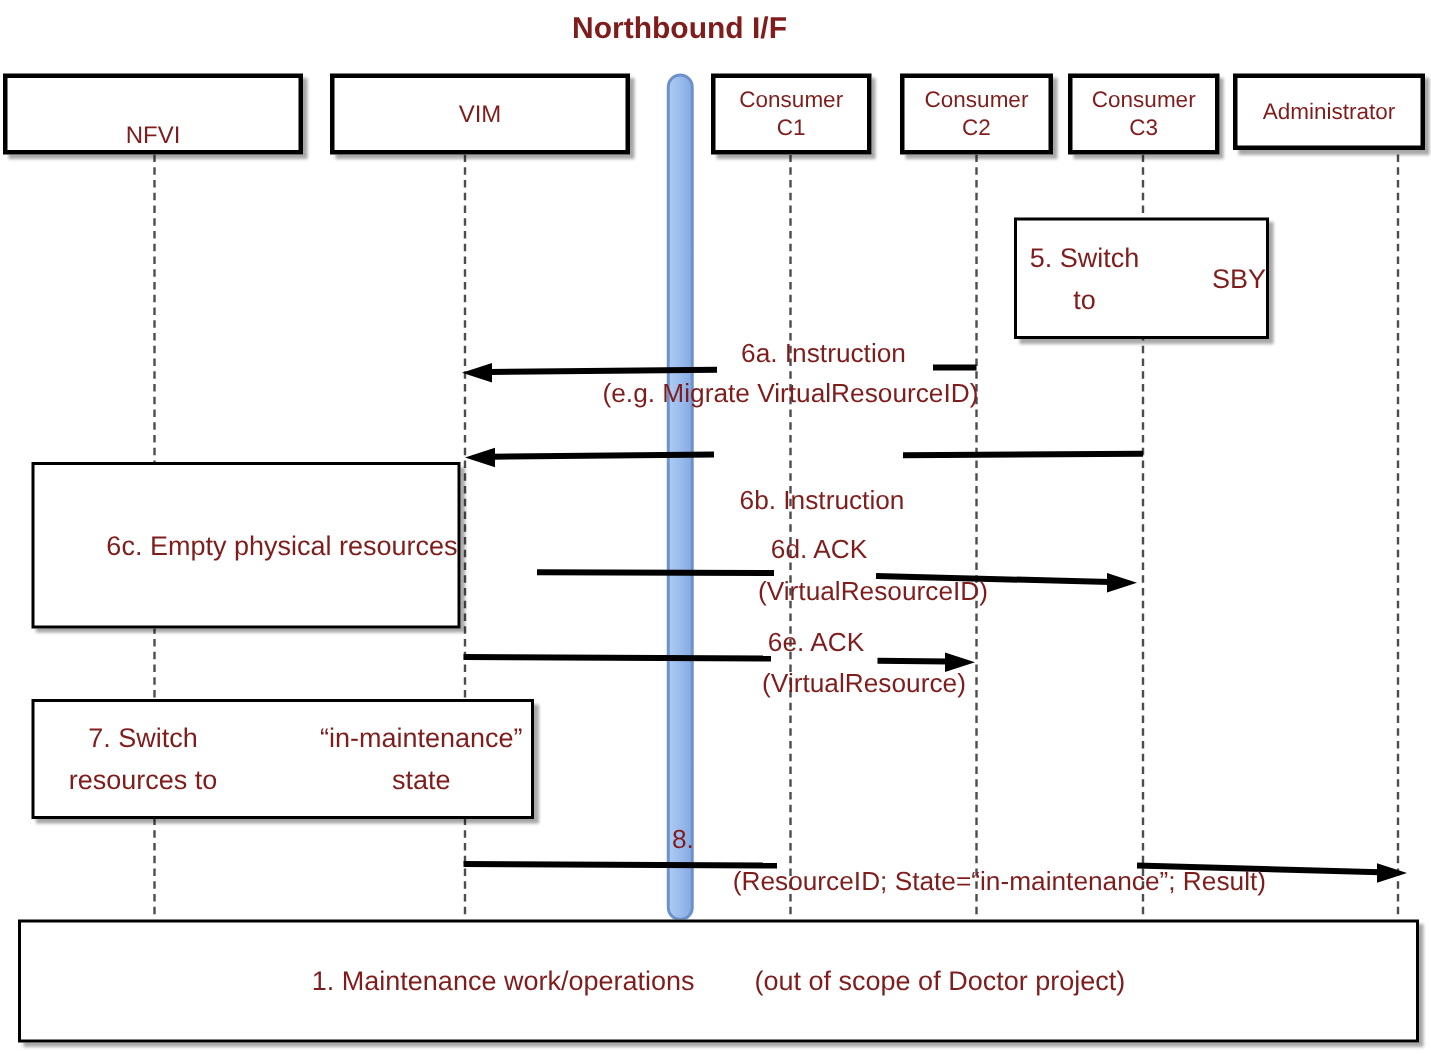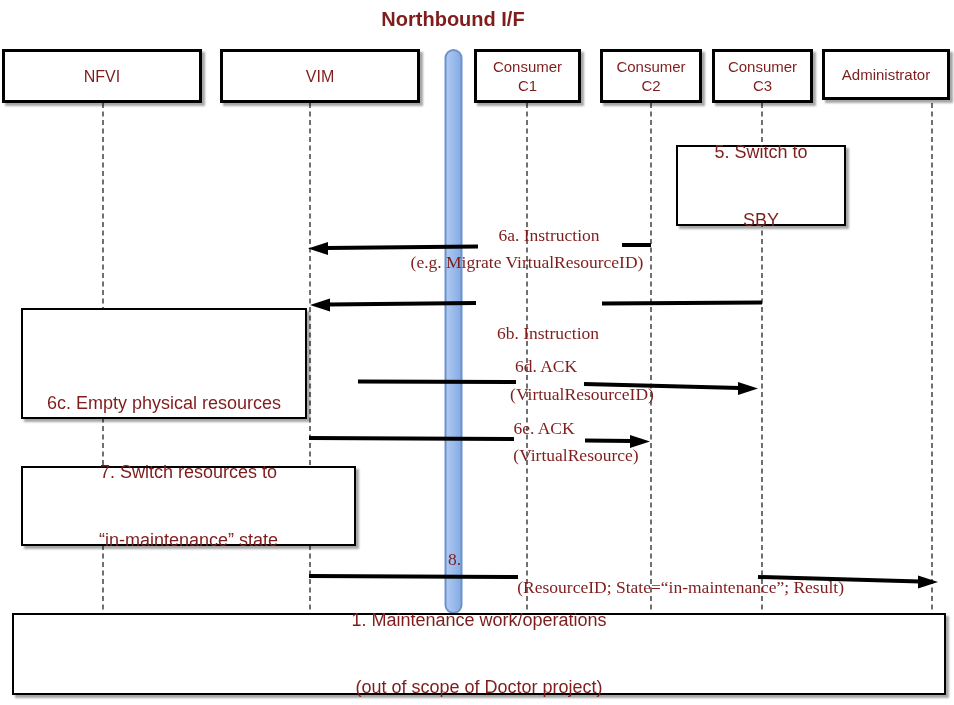--- a/index.html
+++ b/index.html
@@ -96,7 +96,7 @@
   <div class="msg" style="left:448px;top:549px;text-align:left;">8.</div>
   <div class="msg" style="left:394px;top:577px;width:450px;text-align:right;">(ResourceID; State=“in-maintenance”; Result)</div>
 
-  <div class="abox" style="left:2px;top:49px;width:200px;height:54px;">
+  <div class="abox" style="left:2px;top:49px;width:200px;height:54px;justify-content:flex-end;">
     <span class="actor-label">NFVI</span>
   </div>
   <div class="abox" style="left:220px;top:49px;width:200px;height:54px;align-items:center;">

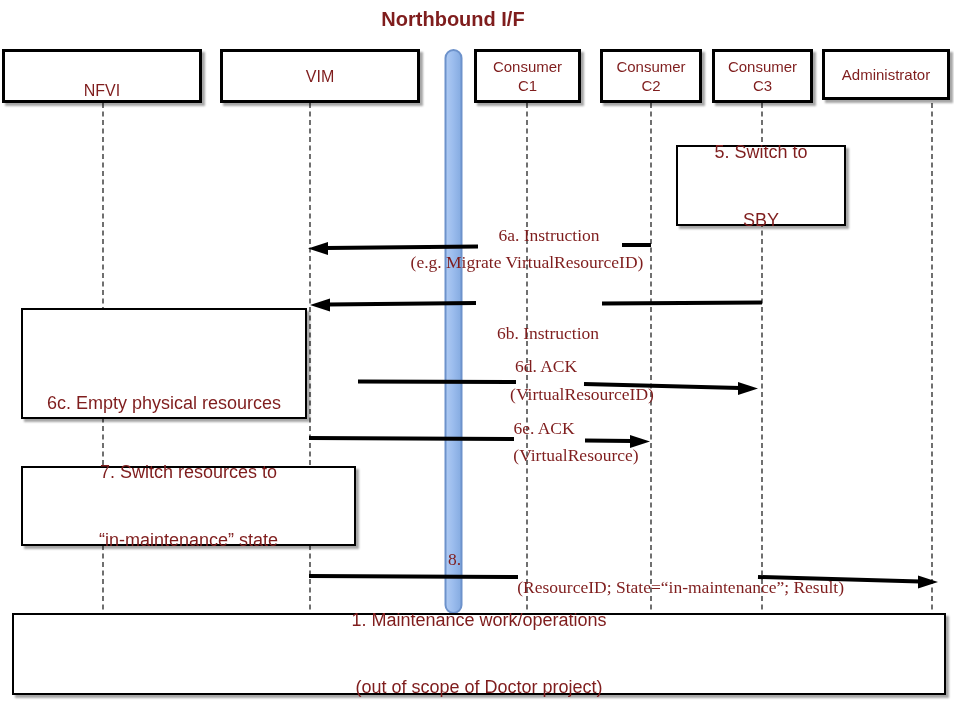--- a/index.html
+++ b/index.html
@@ -17,7 +17,7 @@
   .actor-label-sm{font-size:15px;line-height:19px;}
   .stepbox{
     position:absolute;box-sizing:border-box;background:#ffffff;border:2px solid #000;
-    display:flex;flex-direction:column;align-items:center;justify-content:center;
+    display:flex;flex-direction:row;align-items:center;justify-content:center;
     text-align:center;font-size:18px;line-height:28px;box-shadow:3px 3px 2px rgba(0,0,0,0.35);gap:40px;
   }
   .msg{

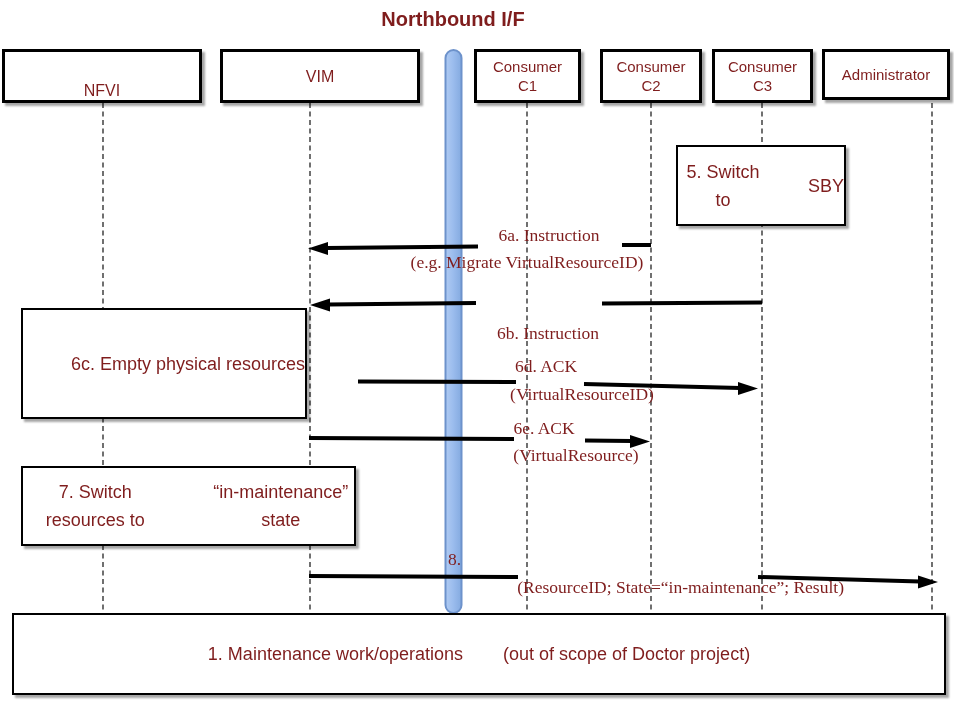--- a/index.html
+++ b/index.html
@@ -22,7 +22,7 @@
   }
   .msg{
     position:absolute;font-size:17.5px;line-height:21px;text-align:center;
-    white-space:pre;pointer-events:none;font-family:Liberation Serif, serif;
+    white-space:pre;pointer-events:none;
   }
   .title{
     position:absolute;left:303px;top:8px;width:300px;text-align:center;

